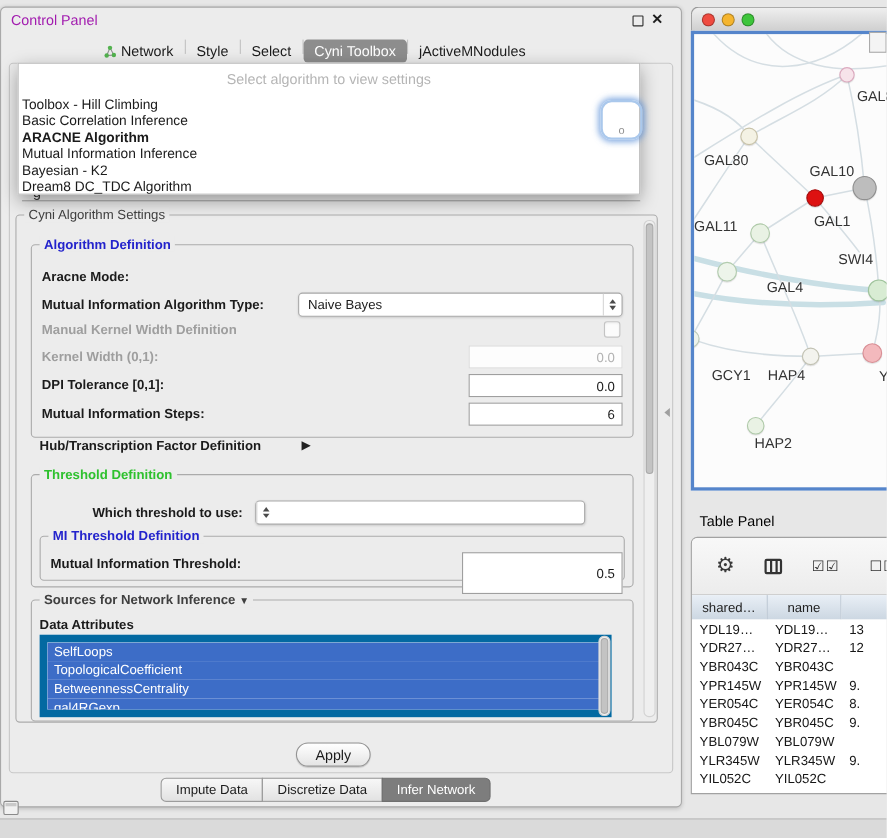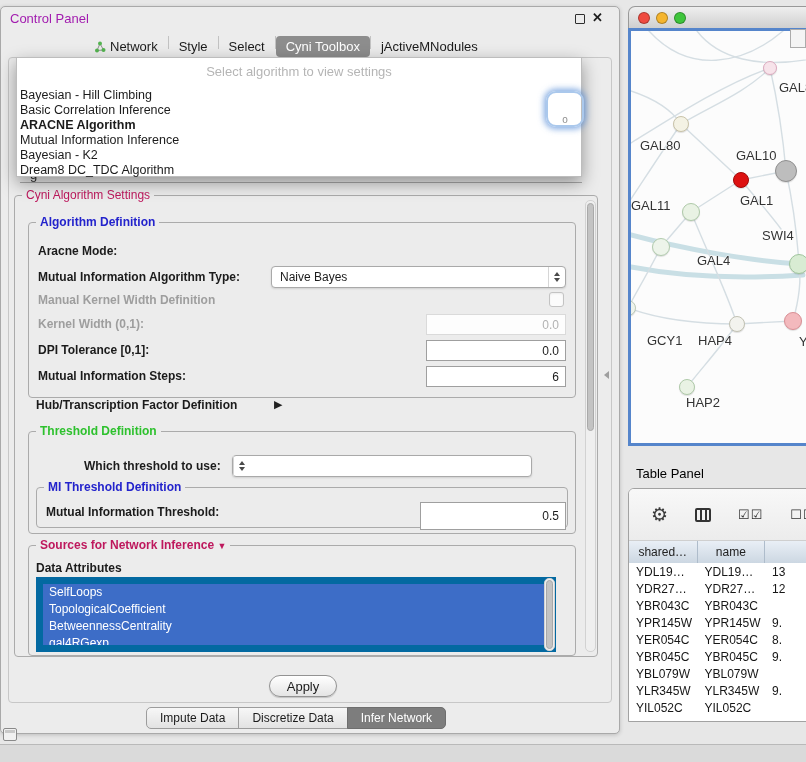--- a/index.html
+++ b/index.html
@@ -197,7 +197,7 @@
   <div class="abs popup">
     <div class="popup-header">Select algorithm to view settings</div>
     <div>
-        <div class="popup-item">Bayesian - Hill Climbing</div>
+        <div class="popup-item">Toolbox - Hill Climbing</div>
         <div class="popup-item">Basic Correlation Inference</div>
         <div class="popup-item selected">ARACNE Algorithm</div>
         <div class="popup-item">Mutual Information Inference</div>

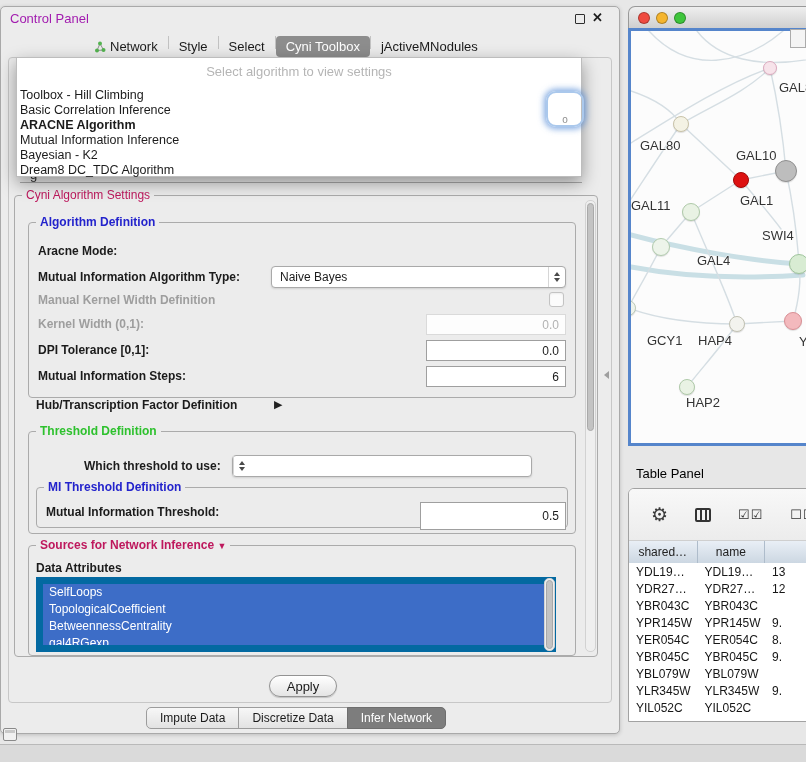--- a/index.html
+++ b/index.html
@@ -22,7 +22,7 @@
 .legend{height:14px;line-height:14px;background:#ececec;padding:0 4px;font-size:12px;white-space:nowrap}
 .legend.blue{color:#2323cc;font-weight:bold}
 .legend.green{color:#2ec12e;font-weight:bold}
-.legend.plain{color:#be185d}
+.legend.plain{color:#404040}
 .lbl{font-weight:bold;font-size:12px;white-space:nowrap}
 .lbl.dis{color:#9e9e9e}
 .combo{background:#fff;border:1px solid #a9a9a9;border-radius:4px;height:22px;display:flex;align-items:center;box-shadow:0 1px 2px rgba(0,0,0,.12)}

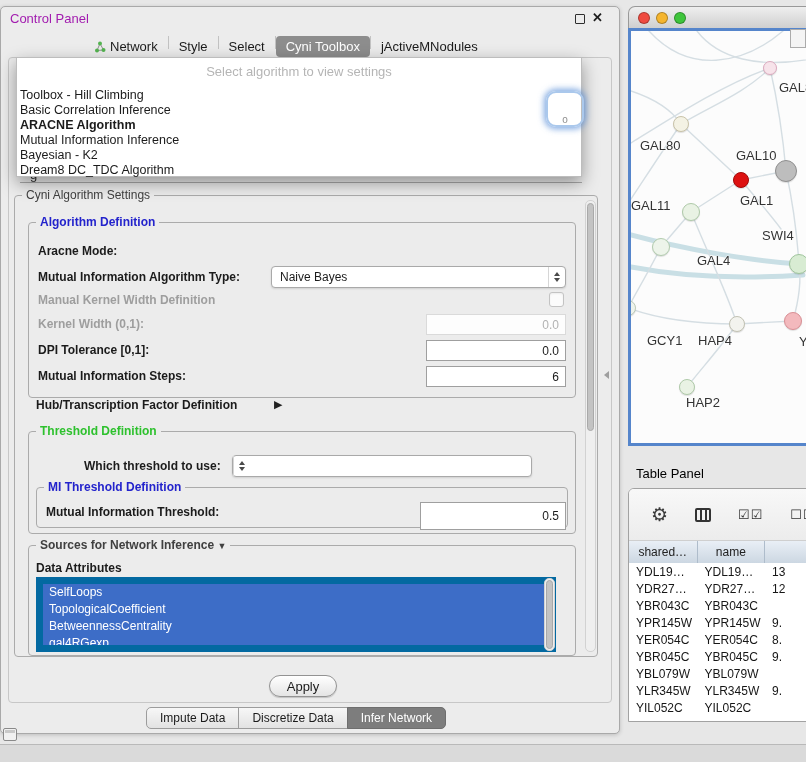--- a/index.html
+++ b/index.html
@@ -172,7 +172,7 @@
   <div class="abs groupbox" style="left:36px;top:487px;width:532px;height:41px"></div>
   <span class="abs legend blue" style="left:44px;top:480px">MI Threshold Definition</span>
   <span class="abs lbl" style="left:46px;top:505px">Mutual Information Threshold:</span>
-  <div class="abs field" style="left:420px;top:502px;width:146px;height:28px">0.5</div>
+  <div class="abs field" style="left:420px;top:502px;width:146px;height:38px">0.5</div>
 
   <div class="abs groupbox" style="left:28px;top:545px;width:548px;height:111px"></div>
   <span class="abs legend plain" style="left:36px;top:538px;font-weight:bold"><span>Sources for Network Inference</span> <span style="font-size:9px">▼</span></span>

